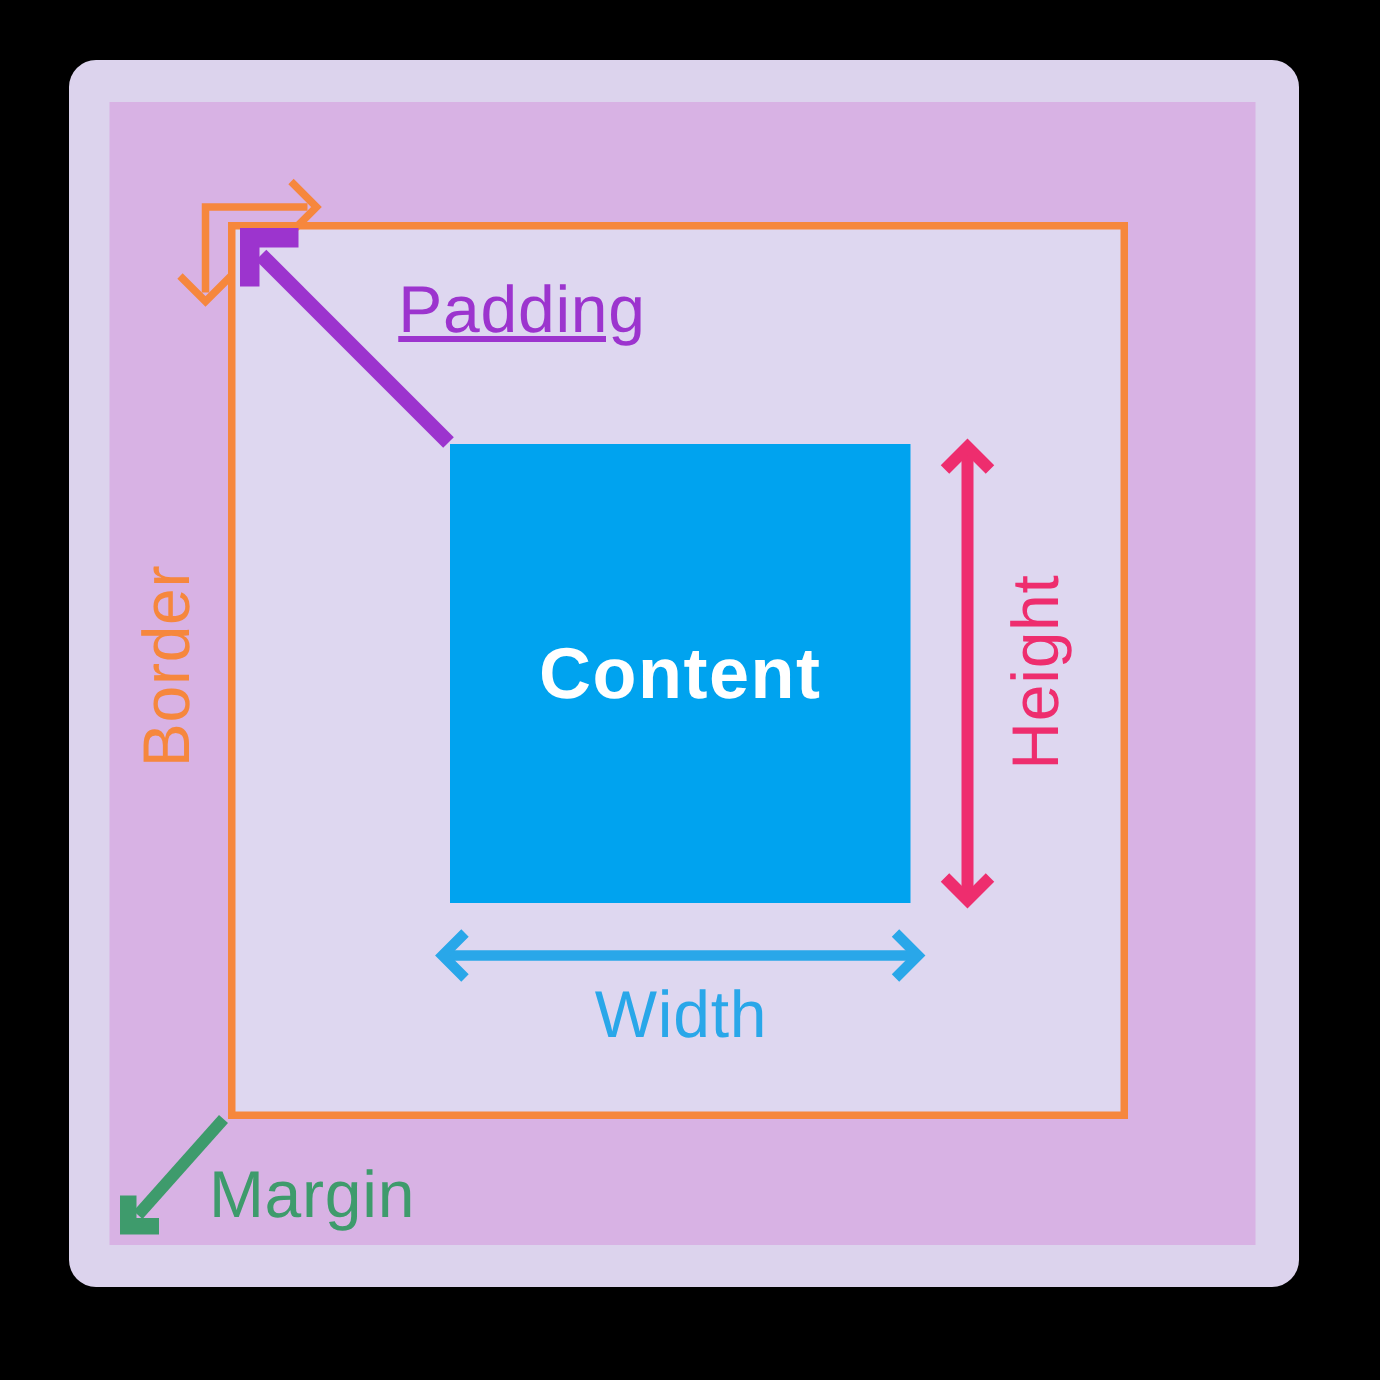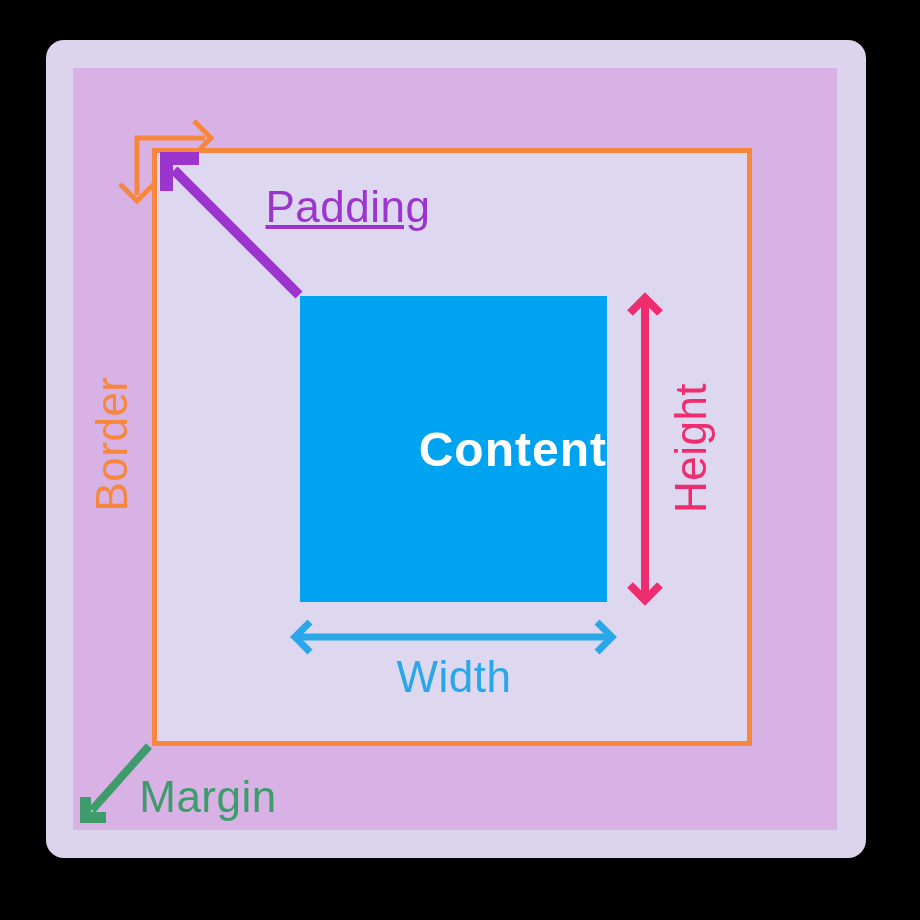--- a/index.html
+++ b/index.html
@@ -38,7 +38,7 @@
   .content-box{
     position:absolute;left:300px;top:296px;width:307px;height:306px;
     background:var(--content-blue);
-    display:flex;align-items:center;justify-content:flex-end;
+    display:flex;align-items:center;justify-content:center;
   }
   .content-label{
     color:var(--content-text);font-size:48px;font-weight:700;letter-spacing:1px;

